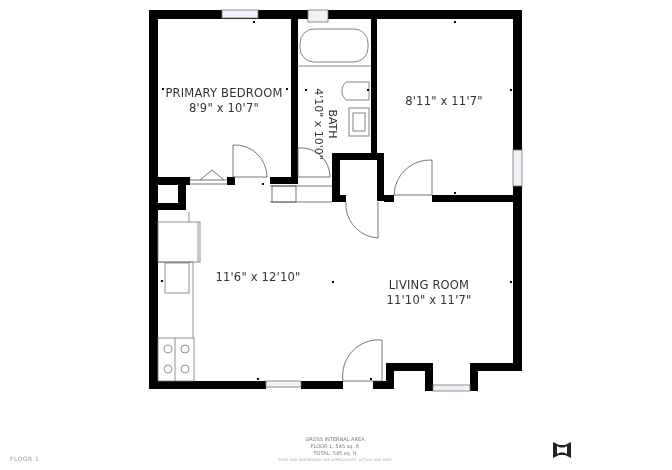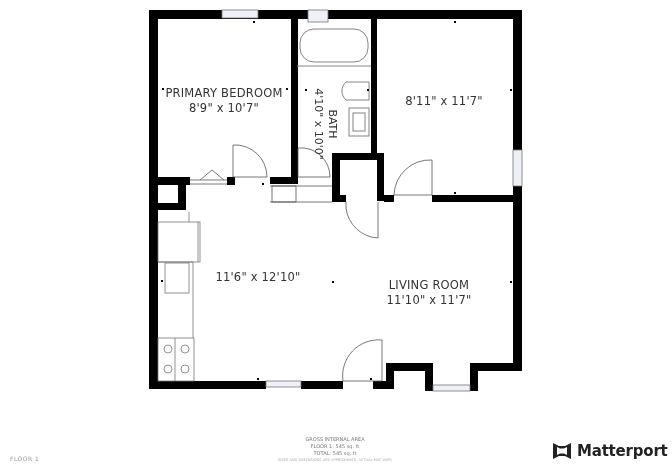--- a/index.html
+++ b/index.html
@@ -176,7 +176,6 @@
     <path d="M0 0 L6 3 L12 3 L18 0 L18 16 L12 13 L6 13 L0 16 Z" fill="#222"></path>
     <path d="M4 4 L7 5.5 L11 5.5 L14 4 L14 12 L11 10.5 L7 10.5 L4 12 Z" fill="#fff"></path>
   </svg>
-  <span class="brand-name">Matterport</span>
 </div>
 
 </body></html>

